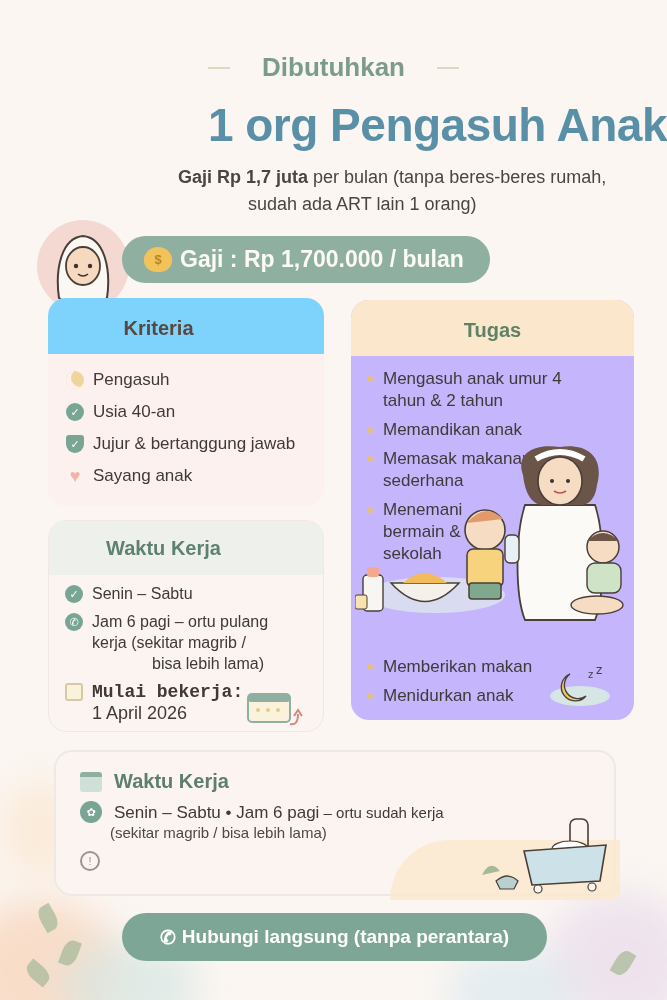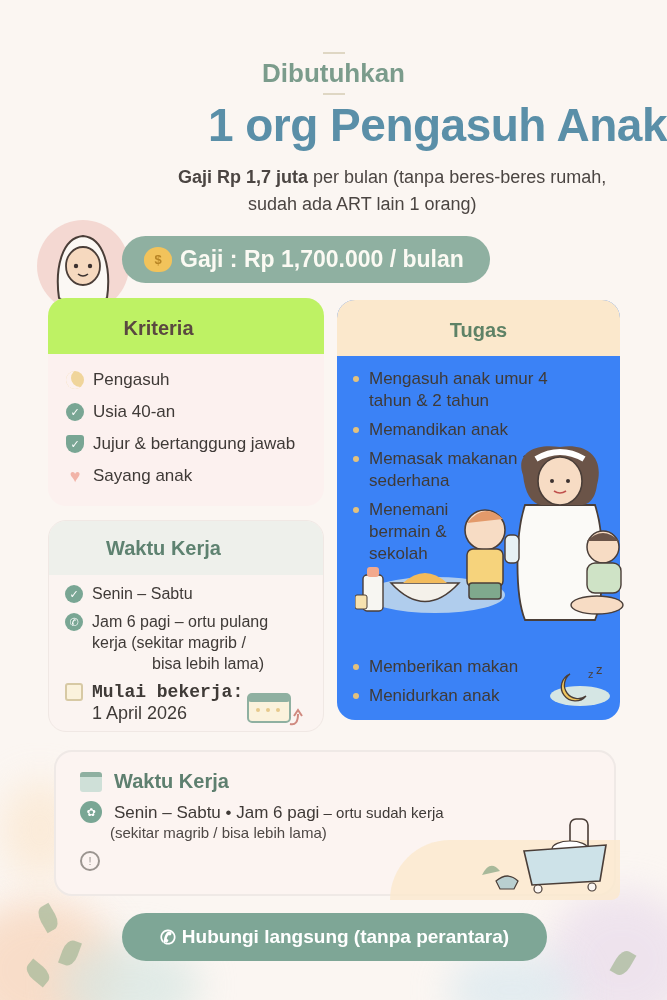--- a/index.html
+++ b/index.html
@@ -26,7 +26,7 @@
   .subheading {
     position: absolute; top: 52px; left: 0; width: 667px; text-align: center;
     font-size: 26px; font-weight: bold; color: #7b9c8c;
-    display: flex; align-items: center; justify-content: center; gap: 4px; flex-direction: column;
+    display: flex; align-items: center; justify-content: center; gap: 32px;
   }
   .subheading .dash { width: 22px; height: 2px; background: #dfd7c4; display: inline-block; }
   .title {

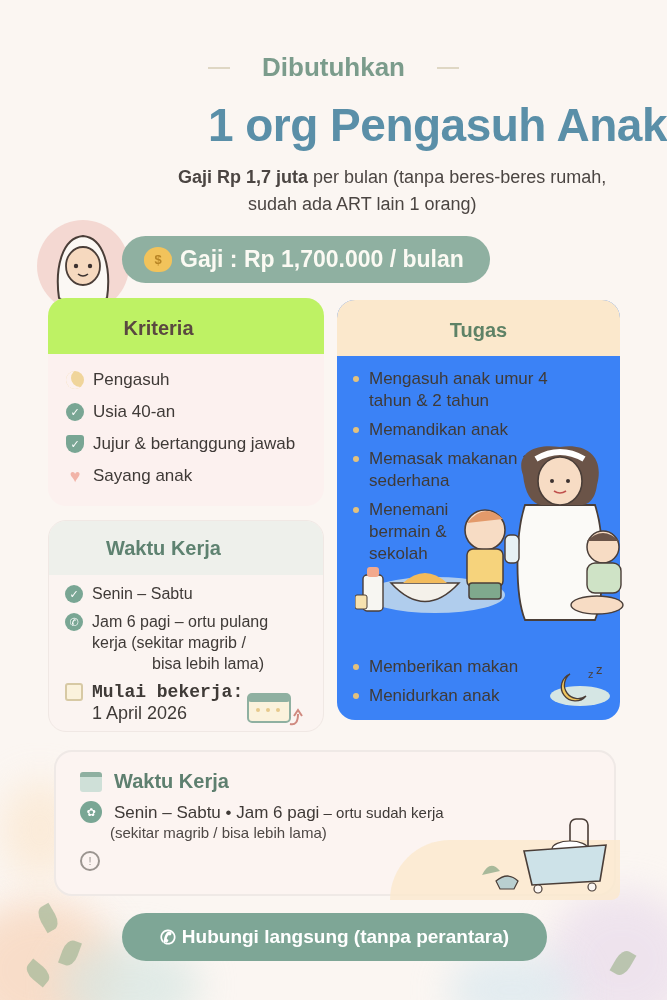--- a/index.html
+++ b/index.html
@@ -61,7 +61,7 @@
   .card { position: absolute; border-radius: 18px; overflow: hidden; }
   .card-head { font-weight: bold; font-size: 20px; text-align: center; }
   .kriteria { left: 48px; top: 298px; width: 276px; height: 208px; background: #fcf1ef; }
-  .kriteria .card-head { background: #bef264; height: 56px; line-height: 60px; color: #5a4840; padding-right: 55px; }
+  .kriteria .card-head { background: #7dd3fc; height: 56px; line-height: 60px; color: #5a4840; padding-right: 55px; }
   .kriteria ul { list-style: none; padding: 10px 0 0 18px; }
   .kriteria li { display: flex; align-items: center; gap: 9px; font-size: 17px; height: 32px; color: #3f3a37; }
   .ic { width: 18px; height: 18px; display: inline-flex; align-items: center; justify-content: center; flex-shrink: 0; font-size: 11px; color: #fff; }

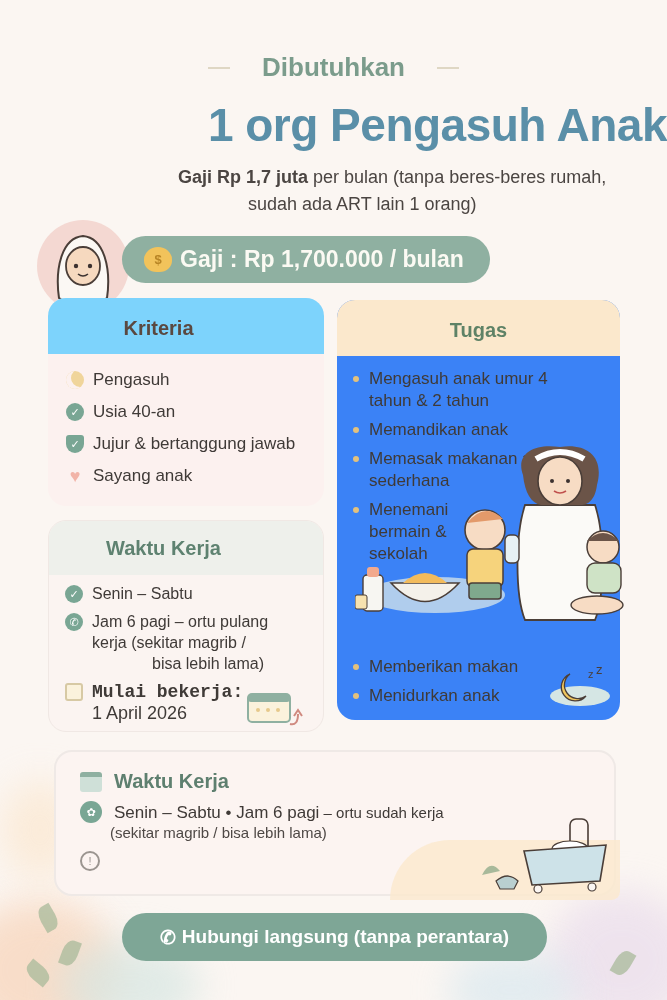--- a/index.html
+++ b/index.html
@@ -70,7 +70,7 @@
   .ic.shield { background: #79a694; border-radius: 3px 3px 9px 9px; }
   .ic.heart { color: #f2b4a8; font-size: 18px; }
 
-  .tugas { left: 337px; top: 300px; width: 283px; height: 420px; background: #3b82f6; }
+  .tugas { left: 351px; top: 300px; width: 283px; height: 420px; background: #c4b5fd; }
   .tugas .card-head { background: #fbe8cc; height: 56px; line-height: 60px; color: #5e8266; }
   .tugas ul { list-style: none; padding: 12px 0 0 16px; }
   .tugas li { position: relative; padding-left: 16px; font-size: 17px; line-height: 22px; margin-bottom: 7px; color: #3f3a37; }

